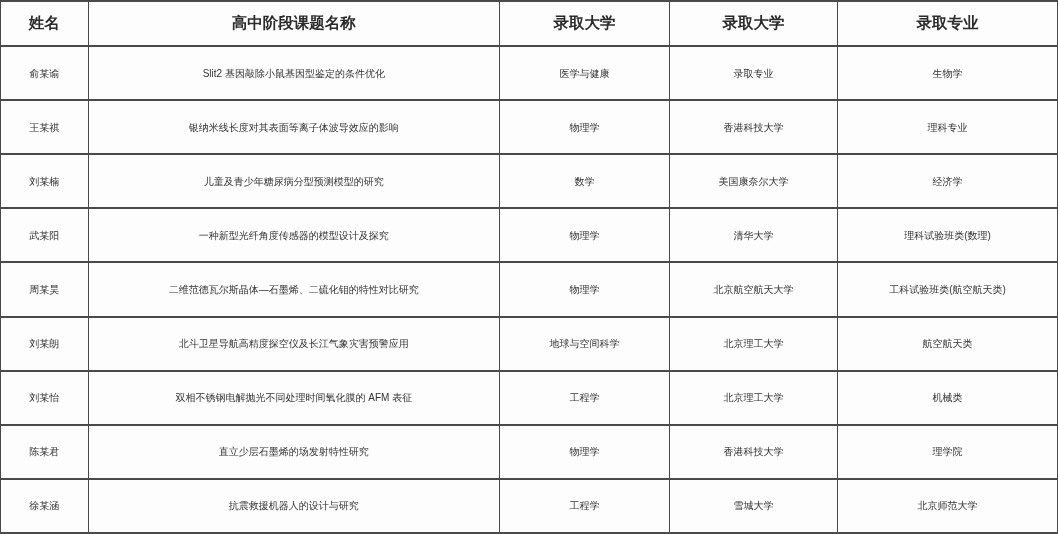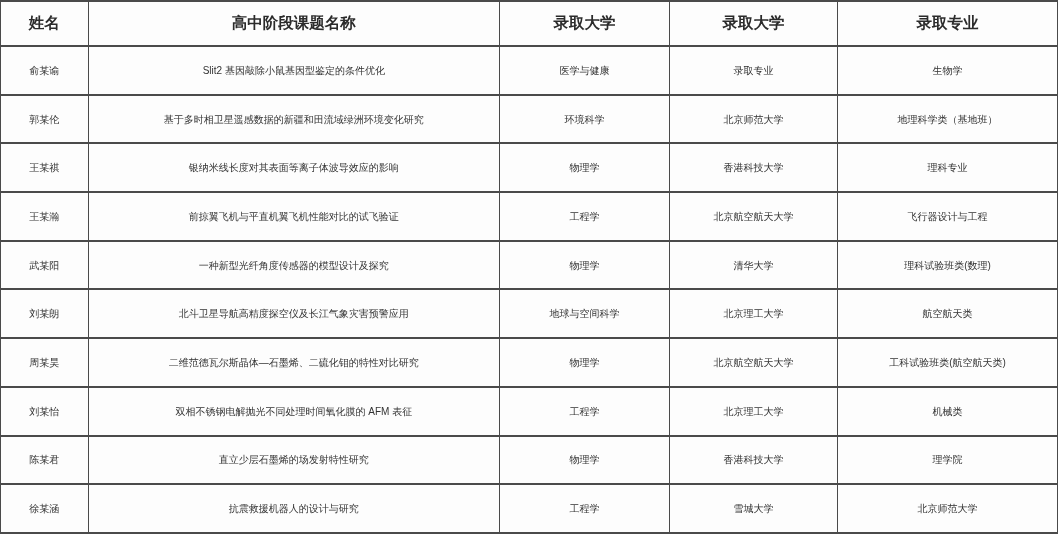--- a/index.html
+++ b/index.html
@@ -75,13 +75,6 @@
         <td>生物学</td>
       </tr>
       <tr>
-        <td>郭某伦</td>
-        <td>基于多时相卫星遥感数据的新疆和田流域绿洲环境变化研究</td>
-        <td>环境科学</td>
-        <td>北京师范大学</td>
-        <td>地理科学类（基地班）</td>
-      </tr>
-      <tr>
         <td>王某祺</td>
         <td>银纳米线长度对其表面等离子体波导效应的影响</td>
         <td>物理学</td>

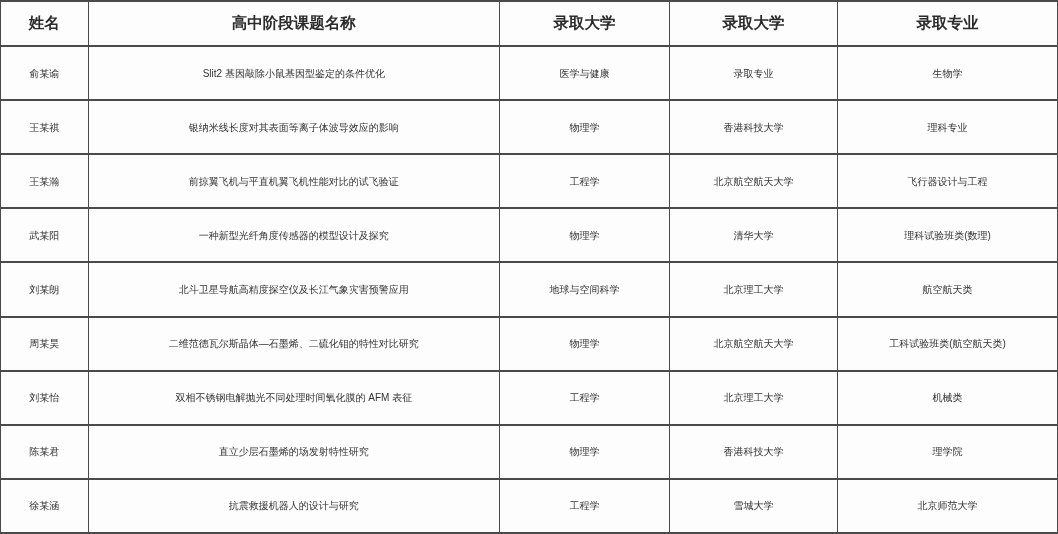--- a/index.html
+++ b/index.html
@@ -82,13 +82,6 @@
         <td>理科专业</td>
       </tr>
       <tr>
-        <td>王某瀚</td>
-        <td>前掠翼飞机与平直机翼飞机性能对比的试飞验证</td>
-        <td>工程学</td>
-        <td>北京航空航天大学</td>
-        <td>飞行器设计与工程</td>
-      </tr>
-      <tr>
         <td>武某阳</td>
         <td>一种新型光纤角度传感器的模型设计及探究</td>
         <td>物理学</td>

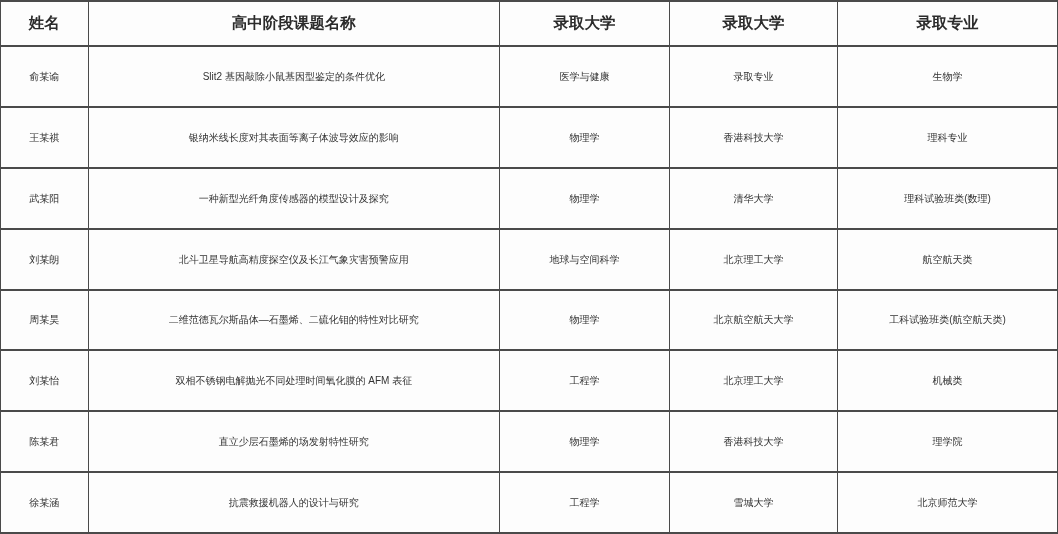--- a/index.html
+++ b/index.html
@@ -82,6 +82,13 @@
         <td>理科专业</td>
       </tr>
       <tr>
+        <td>刘某楠</td>
+        <td>儿童及青少年糖尿病分型预测模型的研究</td>
+        <td>数学</td>
+        <td>美国康奈尔大学</td>
+        <td>经济学</td>
+      </tr>
+      <tr>
         <td>武某阳</td>
         <td>一种新型光纤角度传感器的模型设计及探究</td>
         <td>物理学</td>

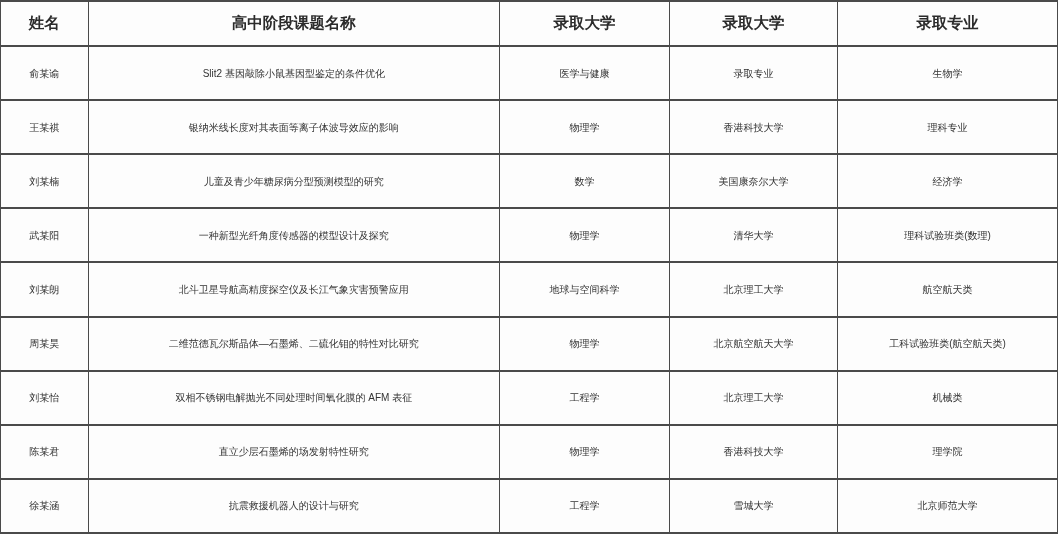--- a/index.html
+++ b/index.html
@@ -96,18 +96,18 @@
         <td>理科试验班类(数理)</td>
       </tr>
       <tr>
+        <td>周某昊</td>
+        <td>二维范德瓦尔斯晶体—石墨烯、二硫化钼的特性对比研究</td>
+        <td>物理学</td>
+        <td>北京航空航天大学</td>
+        <td>工科试验班类(航空航天类)</td>
+      </tr>
+      <tr>
         <td>刘某朗</td>
         <td>北斗卫星导航高精度探空仪及长江气象灾害预警应用</td>
         <td>地球与空间科学</td>
         <td>北京理工大学</td>
         <td>航空航天类</td>
-      </tr>
-      <tr>
-        <td>周某昊</td>
-        <td>二维范德瓦尔斯晶体—石墨烯、二硫化钼的特性对比研究</td>
-        <td>物理学</td>
-        <td>北京航空航天大学</td>
-        <td>工科试验班类(航空航天类)</td>
       </tr>
       <tr>
         <td>刘某怡</td>

